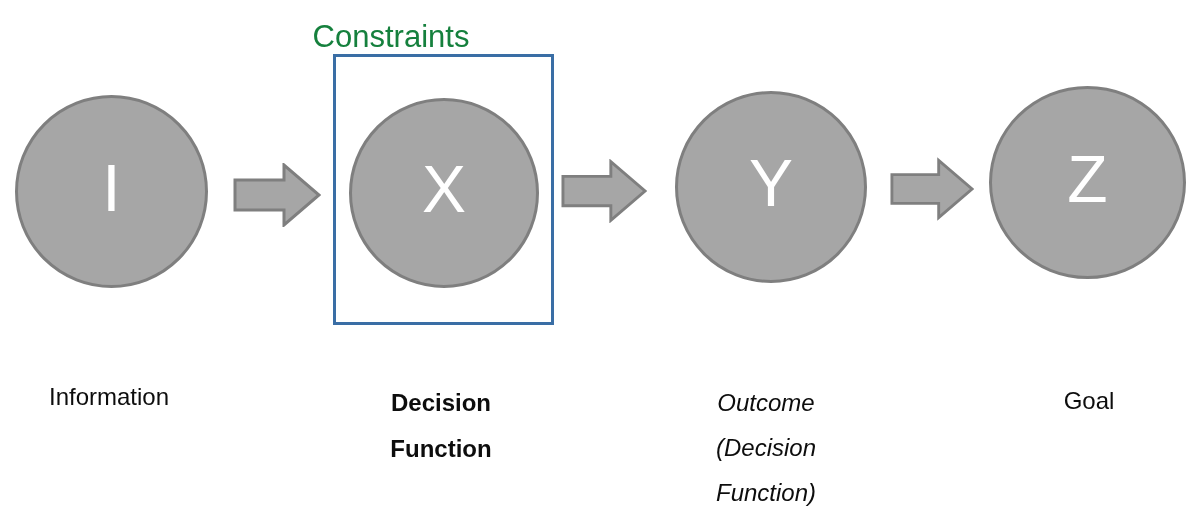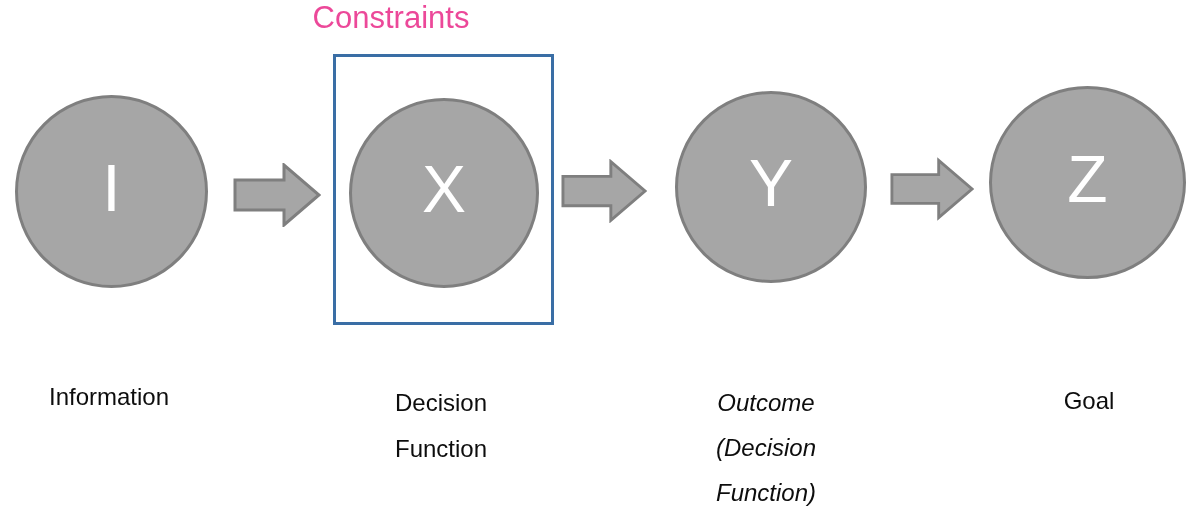--- a/index.html
+++ b/index.html
@@ -47,12 +47,12 @@
   }
   .constraints-label {
     position: absolute;
-    left: 306px; top: 0;
+    left: 306px; top: 19px;
     width: 170px;
     text-align: center;
     font-size: 31px;
     line-height: 36px;
-    color: #ec4899;
+    color: #15803d;
   }
   .arrow { position: absolute; }
   .arrow-1 { left: 233px; top: 163px; }

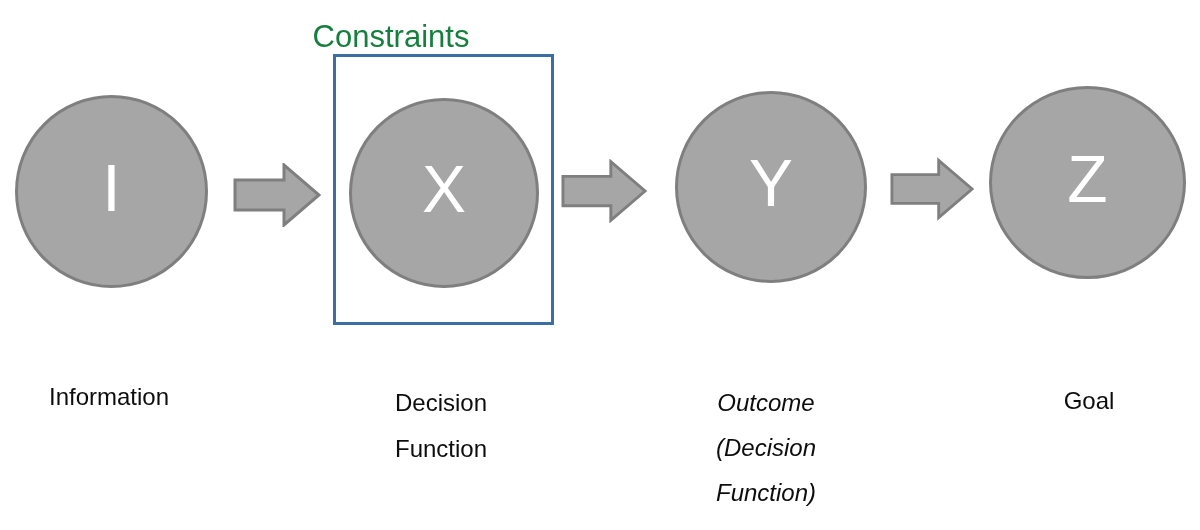--- a/index.html
+++ b/index.html
@@ -68,7 +68,7 @@
     color: #0d0d0d;
   }
   .caption-information { left: -1px;  top: 374px; }
-  .caption-decision    { left: 331px; top: 380px; }
+  .caption-decision    { left: 331px; top: 380px; font-weight: bold; }
   .caption-outcome     { left: 656px; top: 380px; line-height: 45px; font-style: italic; }
   .caption-goal        { left: 979px; top: 378px; }
 </style>

